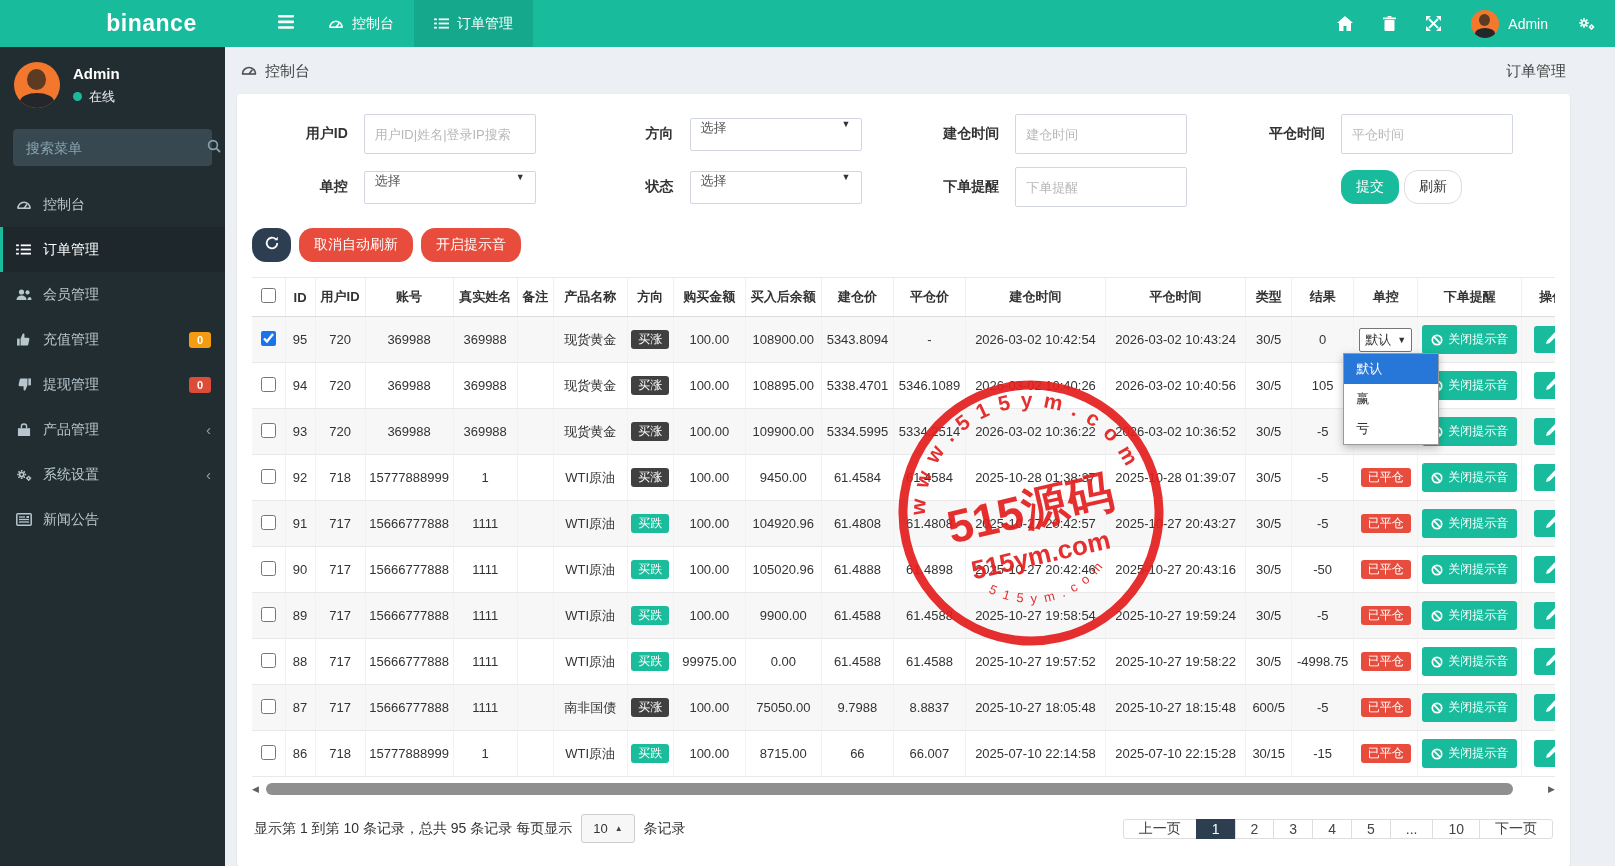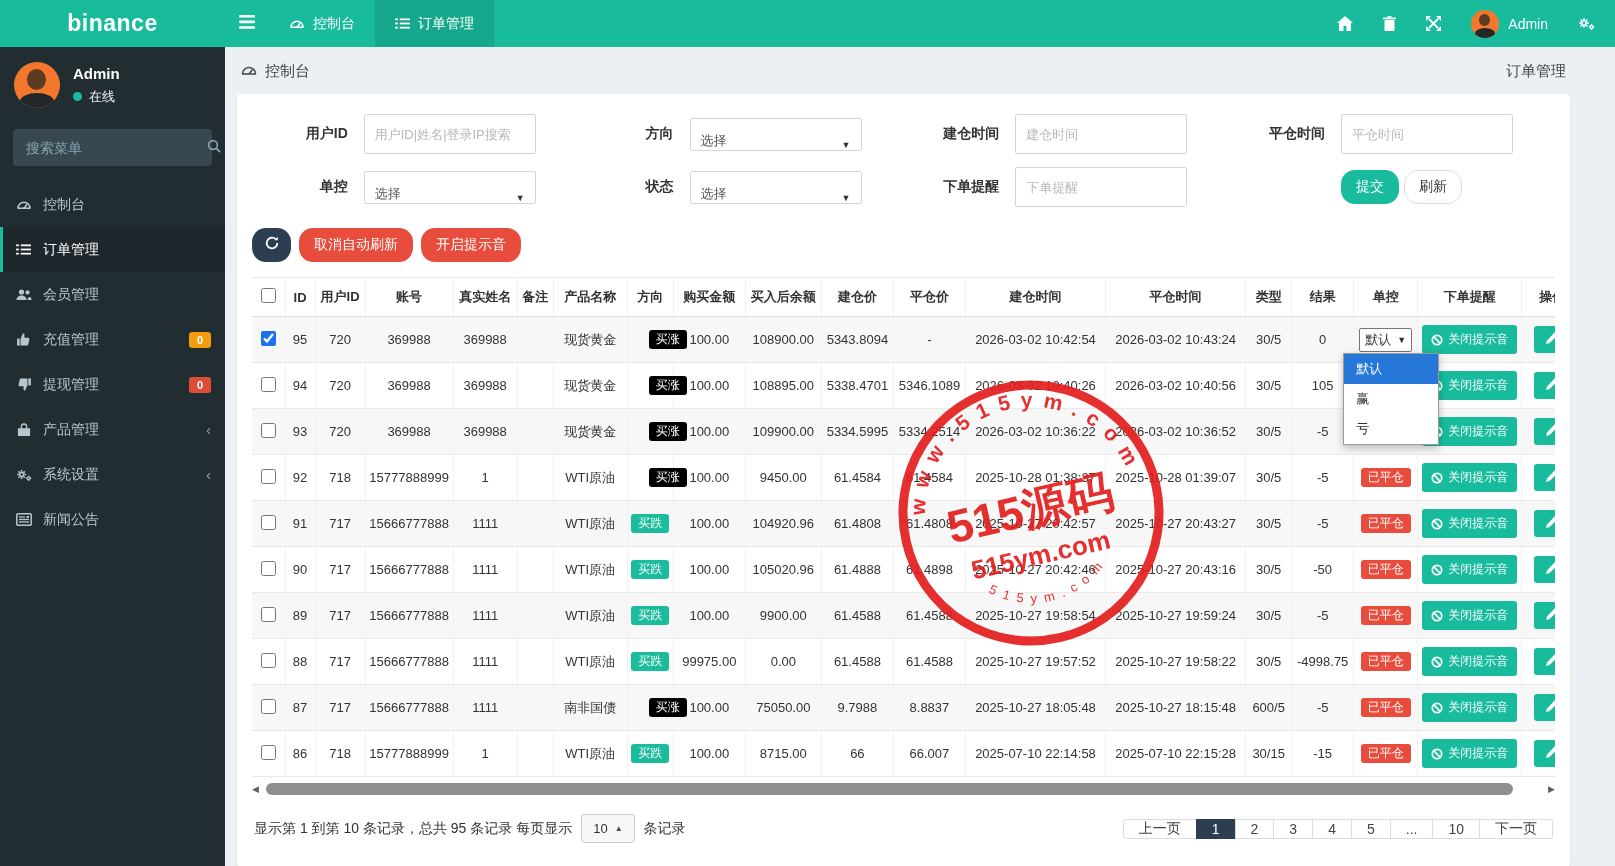--- a/index.html
+++ b/index.html
@@ -8,7 +8,7 @@
 
   
   .navbar { position:fixed; top:0; left:0; width:1615px; height:47px; background:#18bc9c; display:flex; z-index:50; }
-  .brand { width:225px; height:47px; display:flex; align-items:center; justify-content:center; color:#fff; font-size:23px; font-weight:bold; letter-spacing:.5px; }
+  .brand { width:225px; height:47px; display:flex; align-items:center; justify-content:center; color:#fff; font-size:23px; font-weight:bold; letter-spacing:.5px;margin-left:39px; }
   .nav-left { display:flex; align-items:stretch; }
   .hamburger { width:44px; display:flex; align-items:center; justify-content:center; cursor:pointer; }
   .nav-tab { display:flex; align-items:center; gap:8px; padding:0 20px; color:#fff; font-size:14px; cursor:pointer; }

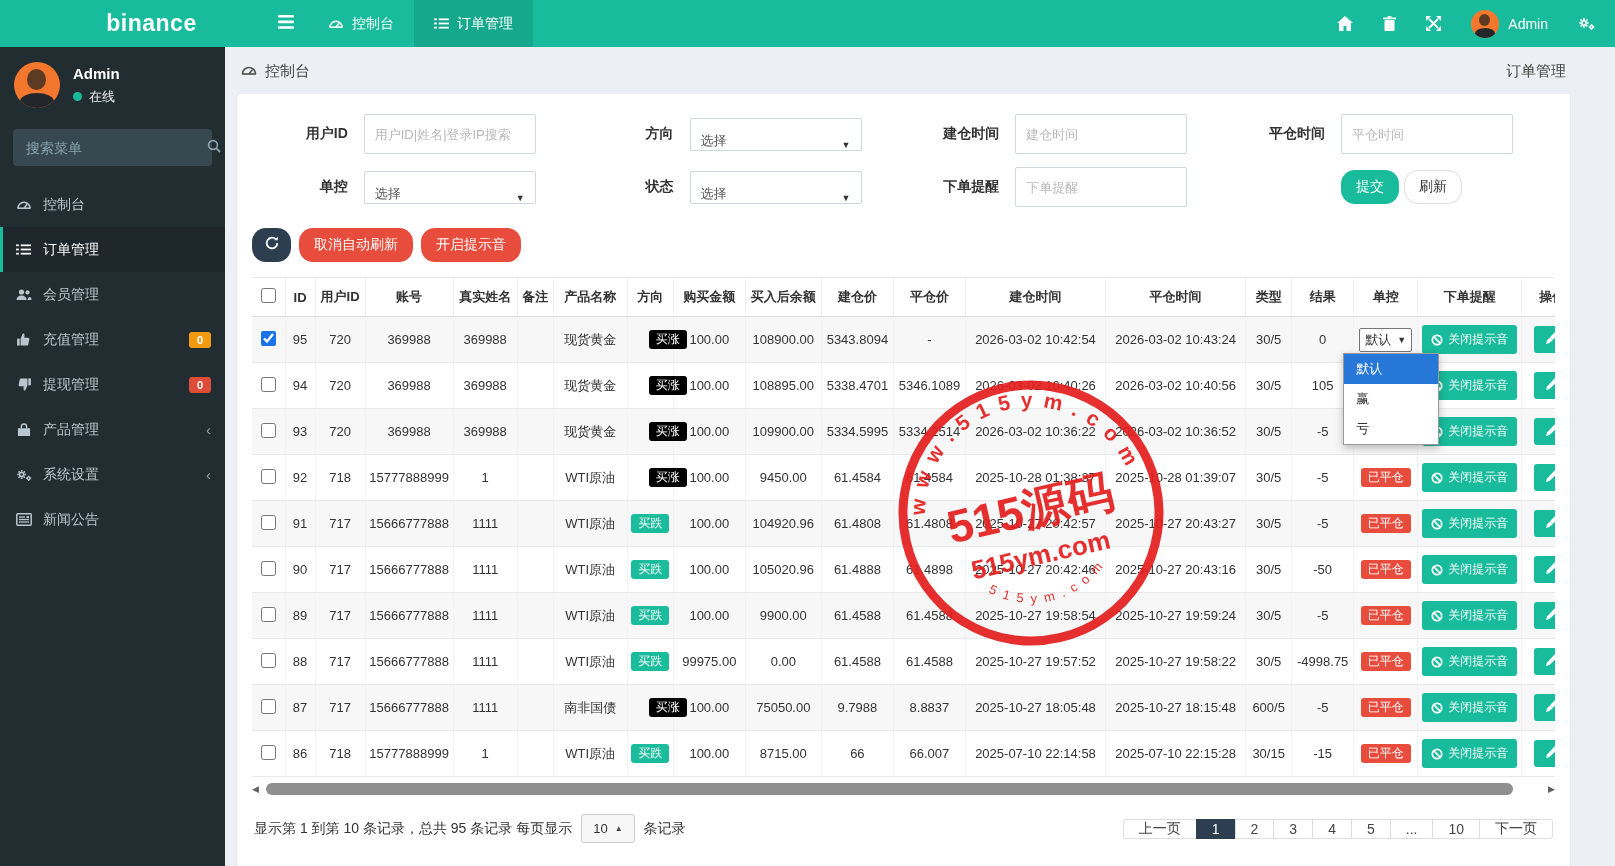--- a/index.html
+++ b/index.html
@@ -51,7 +51,7 @@
   .f-label { text-align:right; padding-right:16px; font-weight:bold; font-size:14px; color:#333; }
   .f-input { height:40px; border:1px solid #d2d6de; border-radius:2px; padding:0 10px; font-size:13px; color:#555; width:172px; font-family:inherit; outline:none; }
   .f-input::placeholder { color:#b8b8b8; }
-  .f-select { height:33px; border:1px solid #d2d6de; border-radius:2px; padding:0 10px; font-size:13px; color:#555; width:172px; display:flex; align-items:flex-end; justify-content:space-between; background:#fff; cursor:pointer; }
+  .f-select { height:33px; border:1px solid #d2d6de; border-radius:2px; padding:0 10px; font-size:13px; color:#555; width:172px; display:flex; align-items:flex-start; justify-content:space-between; background:#fff; cursor:pointer; }
   .f-select .caret { font-size:9px; color:#333; }
   .f-buttons { display:flex; gap:5px; }
   .btn { border:none; border-radius:14px; font-size:14px; font-family:inherit; cursor:pointer; }

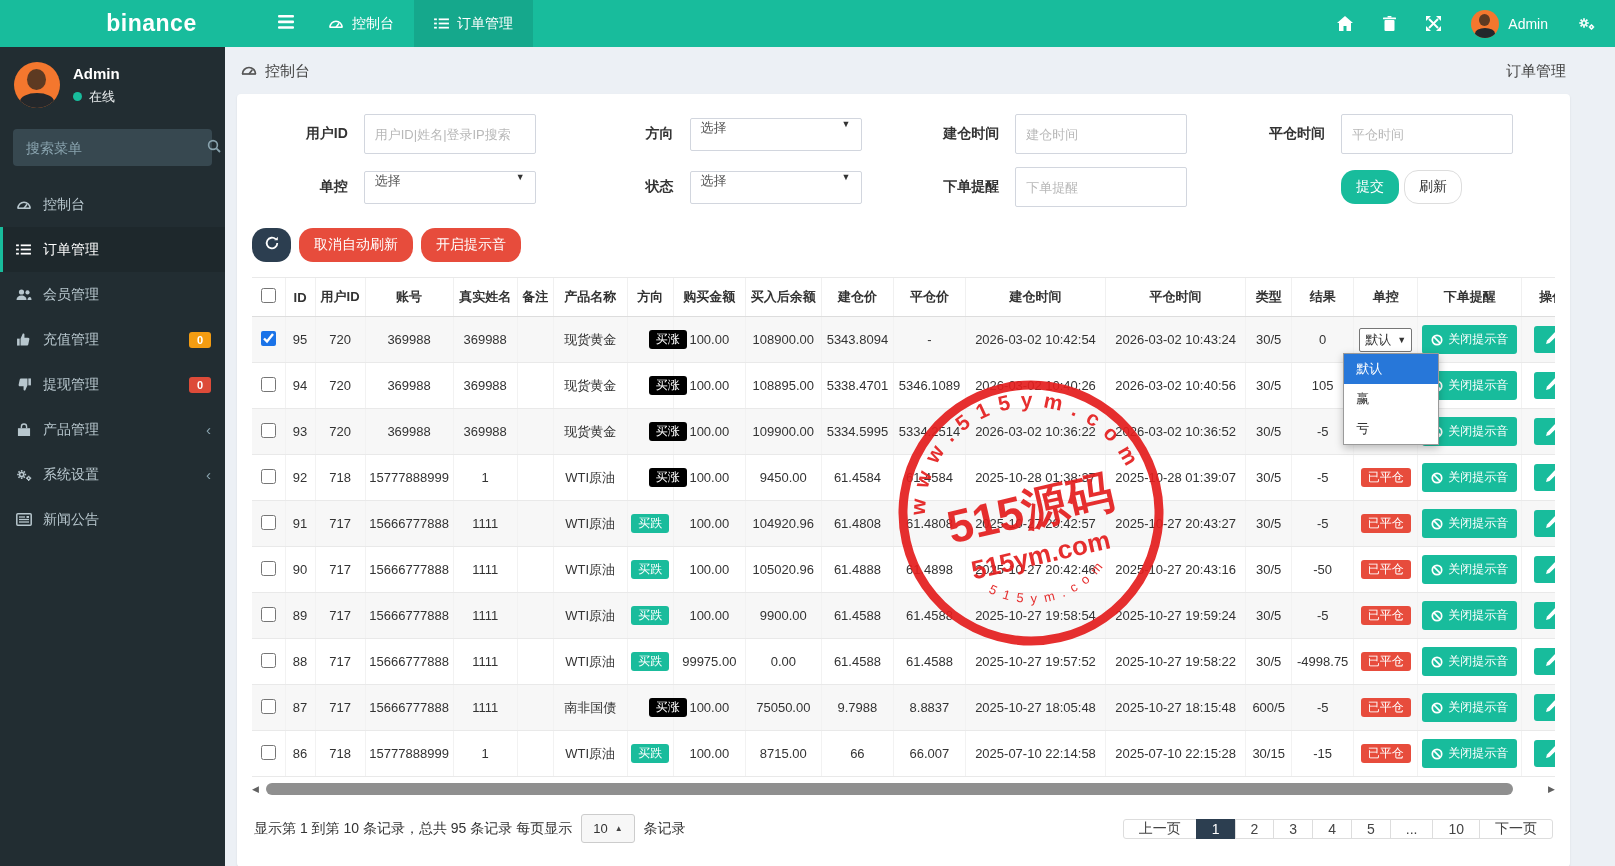--- a/index.html
+++ b/index.html
@@ -72,7 +72,7 @@
   tr.odd td { background:#f7f7f7; }
   input[type="checkbox"] { width:15px; height:15px; accent-color:#1a73e8; cursor:pointer; }
   .badge { display:inline-block; color:#fff; font-size:12px; border-radius:3px; padding:3px 7px; line-height:1.1; }
-  .badge.up { background:#000000;margin-left:18px; }
+  .badge.up { background:#404040; }
   .badge.down { background:#1abc9c; }
   .badge.closed { background:#e74c3c; }
   .btn-sound { background:#18bc9c; color:#fff; border:none; border-radius:3px; font-size:12px; padding:6px 9px; display:inline-flex; align-items:center; gap:5px; cursor:pointer; font-family:inherit; }

